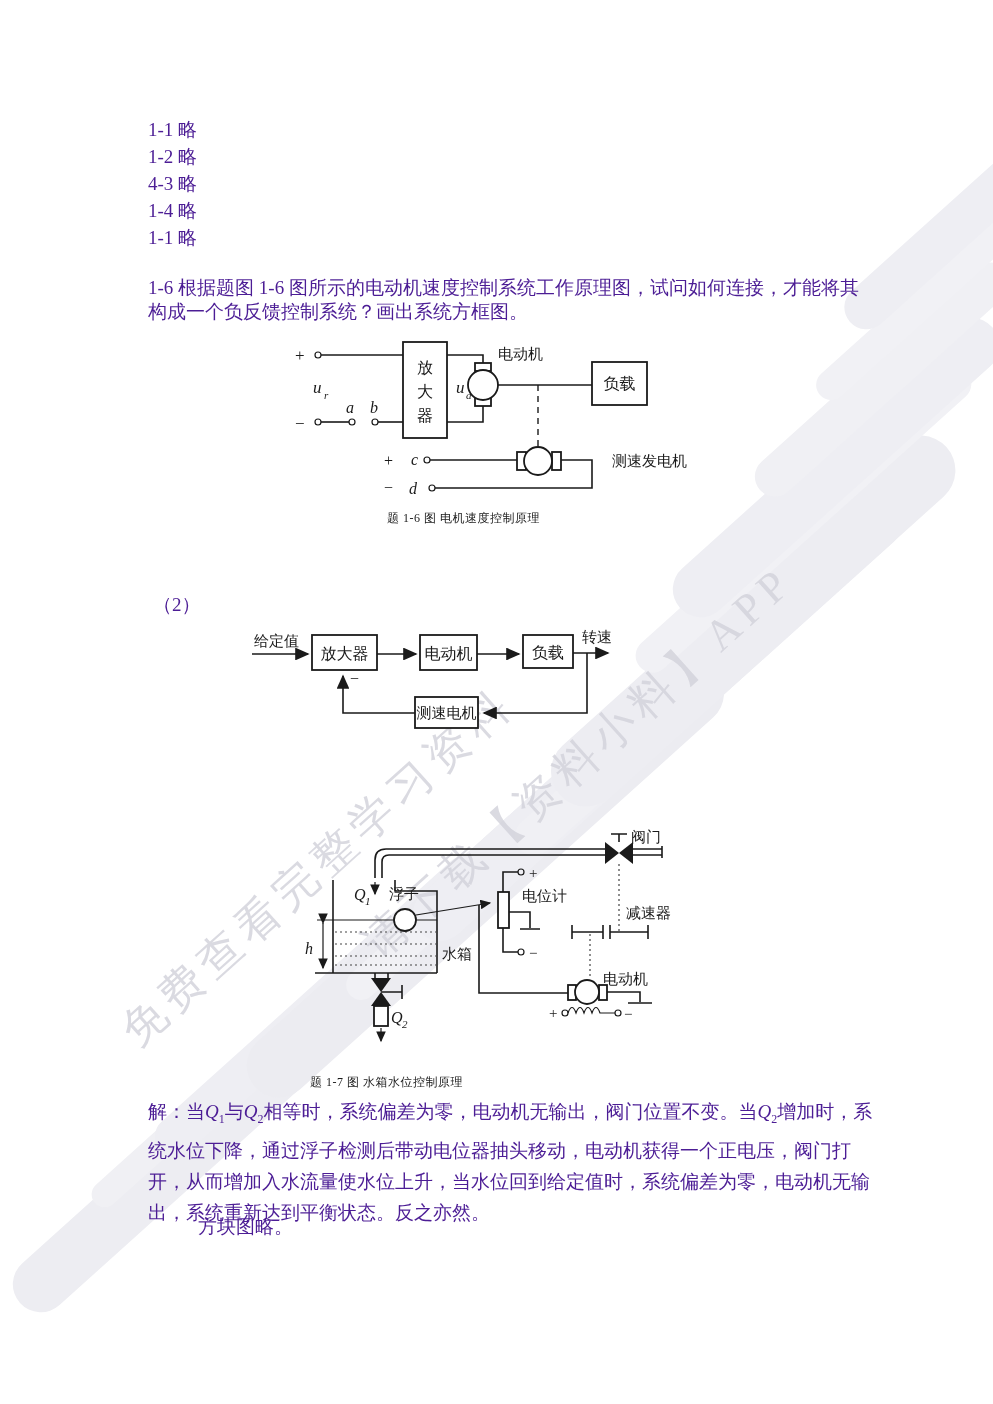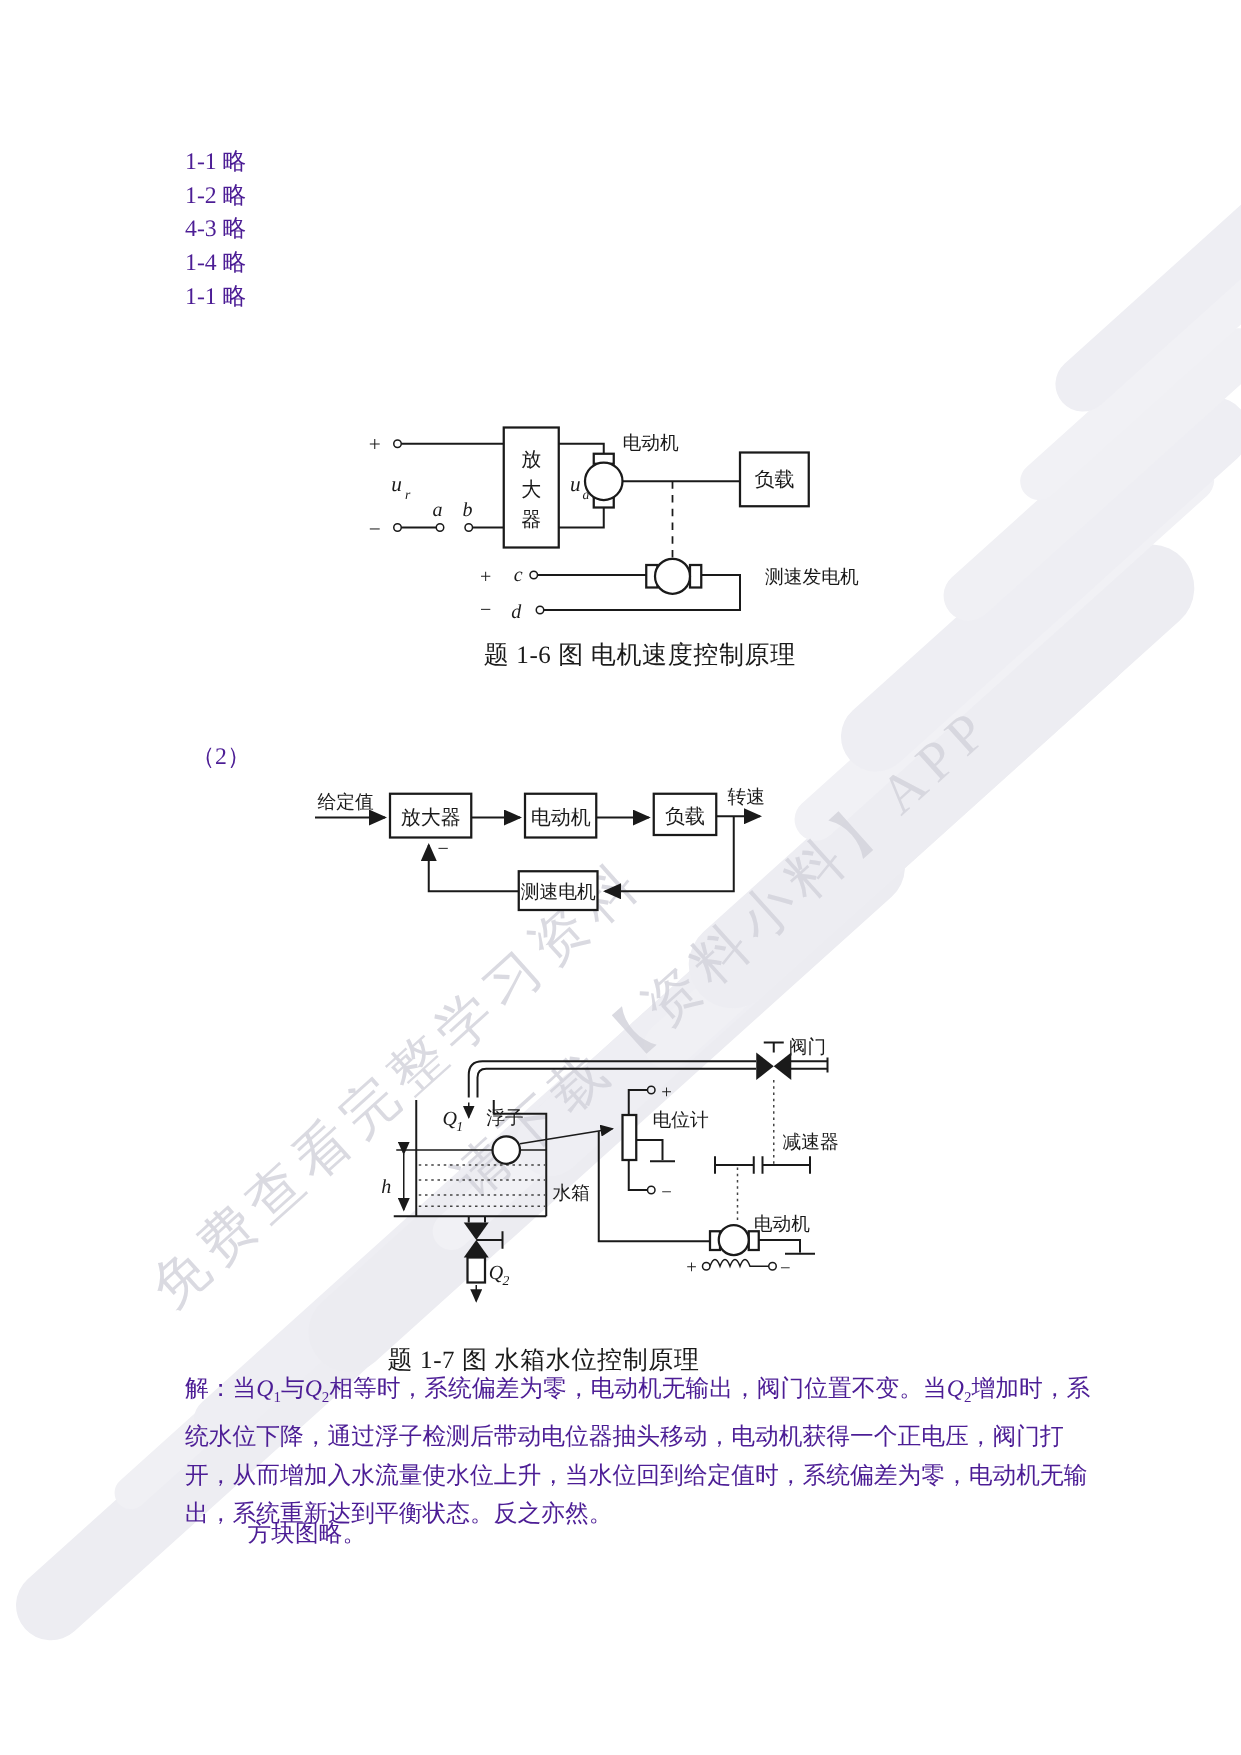--- a/index.html
+++ b/index.html
@@ -84,6 +84,7 @@
       <div>1-1 略</div>
     </div>
 
+    <div class="abs body-text p16">1-6 根据题图 1-6 图所示的电动机速度控制系统工作原理图，试问如何连接，才能将其构成一个负反馈控制系统？画出系统方框图。</div>
 
     <svg style="left:280px;top:333px;" width="430" height="175" viewBox="0 0 430 175">
       <defs>

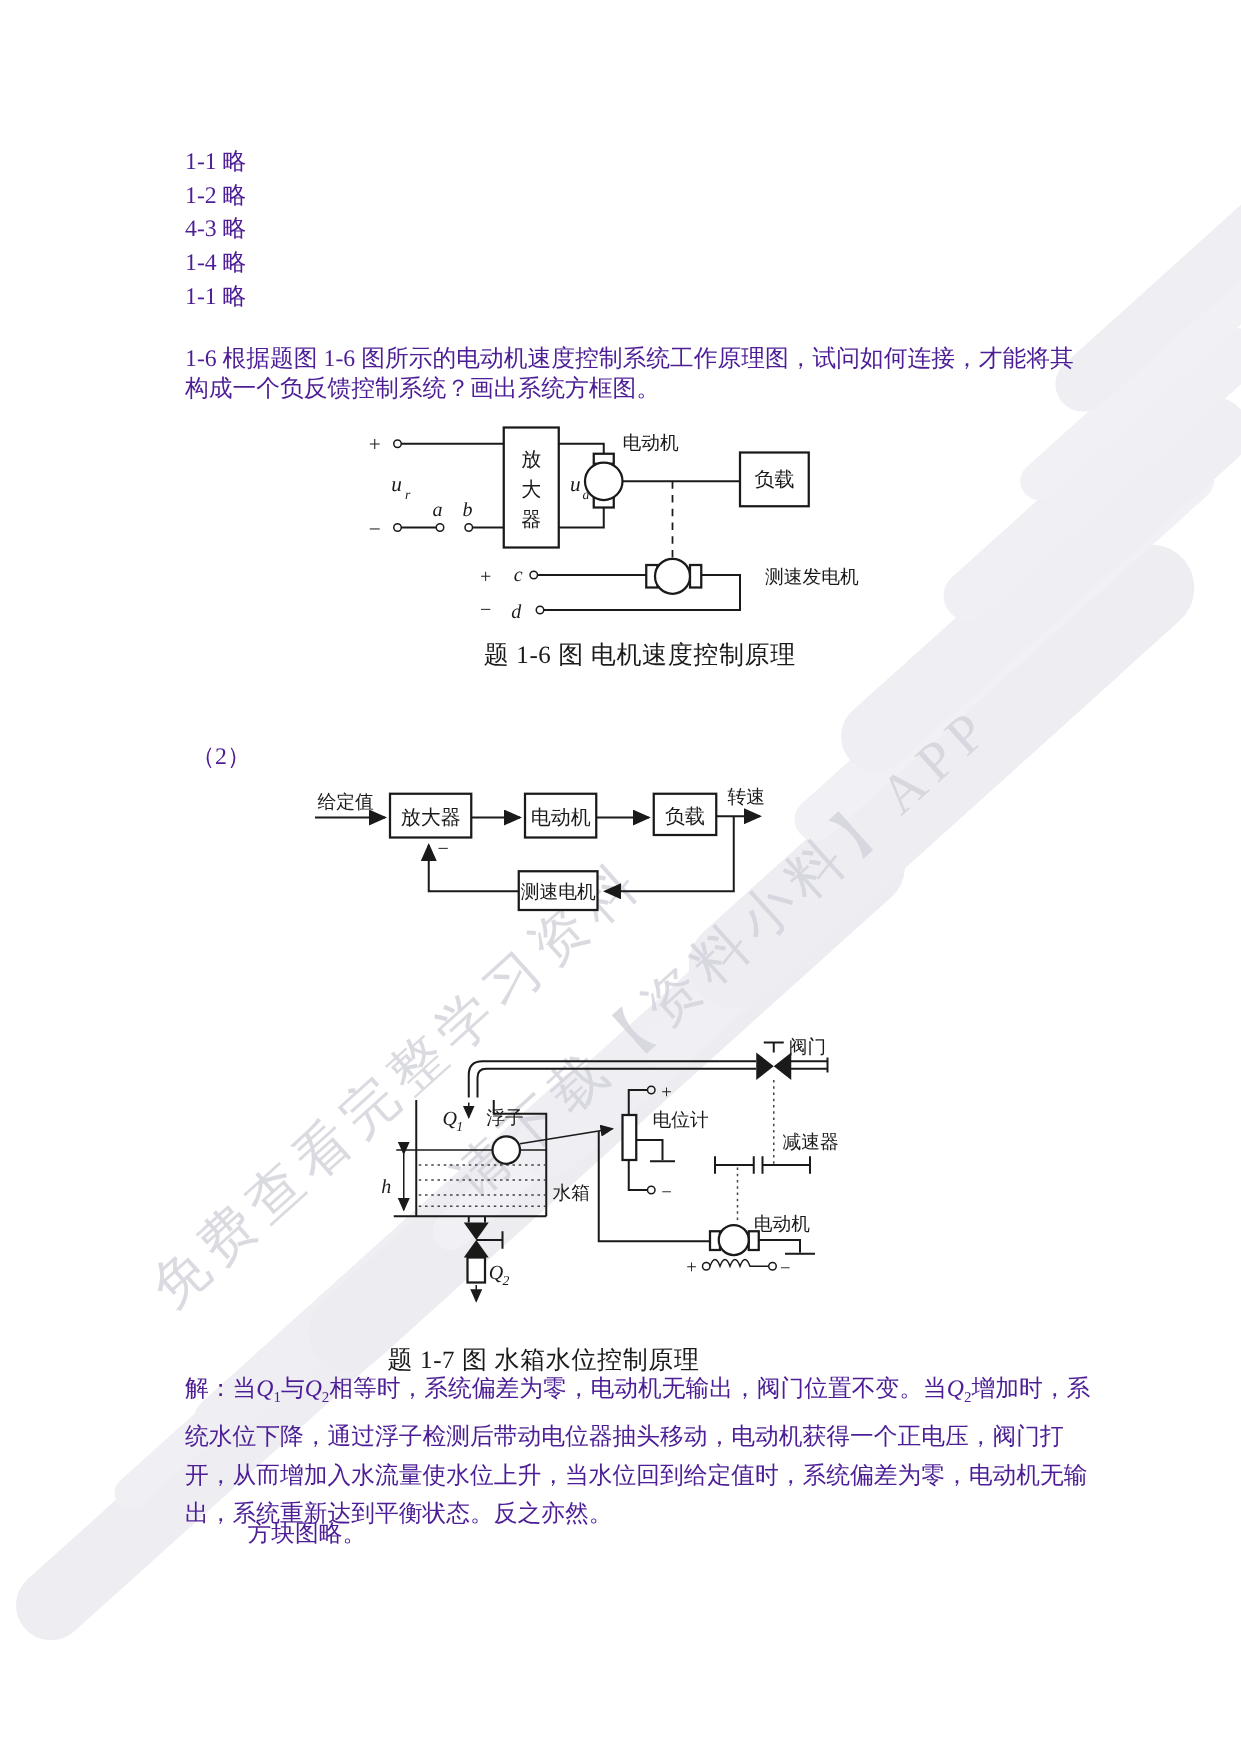--- a/index.html
+++ b/index.html
@@ -26,7 +26,7 @@
   .body-text{font-size:19px;color:#4c1d95;}
   .list{left:148px;top:116px;line-height:27px;}
   .p16{left:148px;top:276px;width:728px;line-height:24px;}
-  .cap{font-size:20px;letter-spacing:.5px;}
+  .cap{font-size:12px;letter-spacing:.5px;}
   .cap16{left:387px;top:510px;}
   .cap17{left:310px;top:1074px;text-align:right;}
   .sol16{left:148px;top:561px;}

